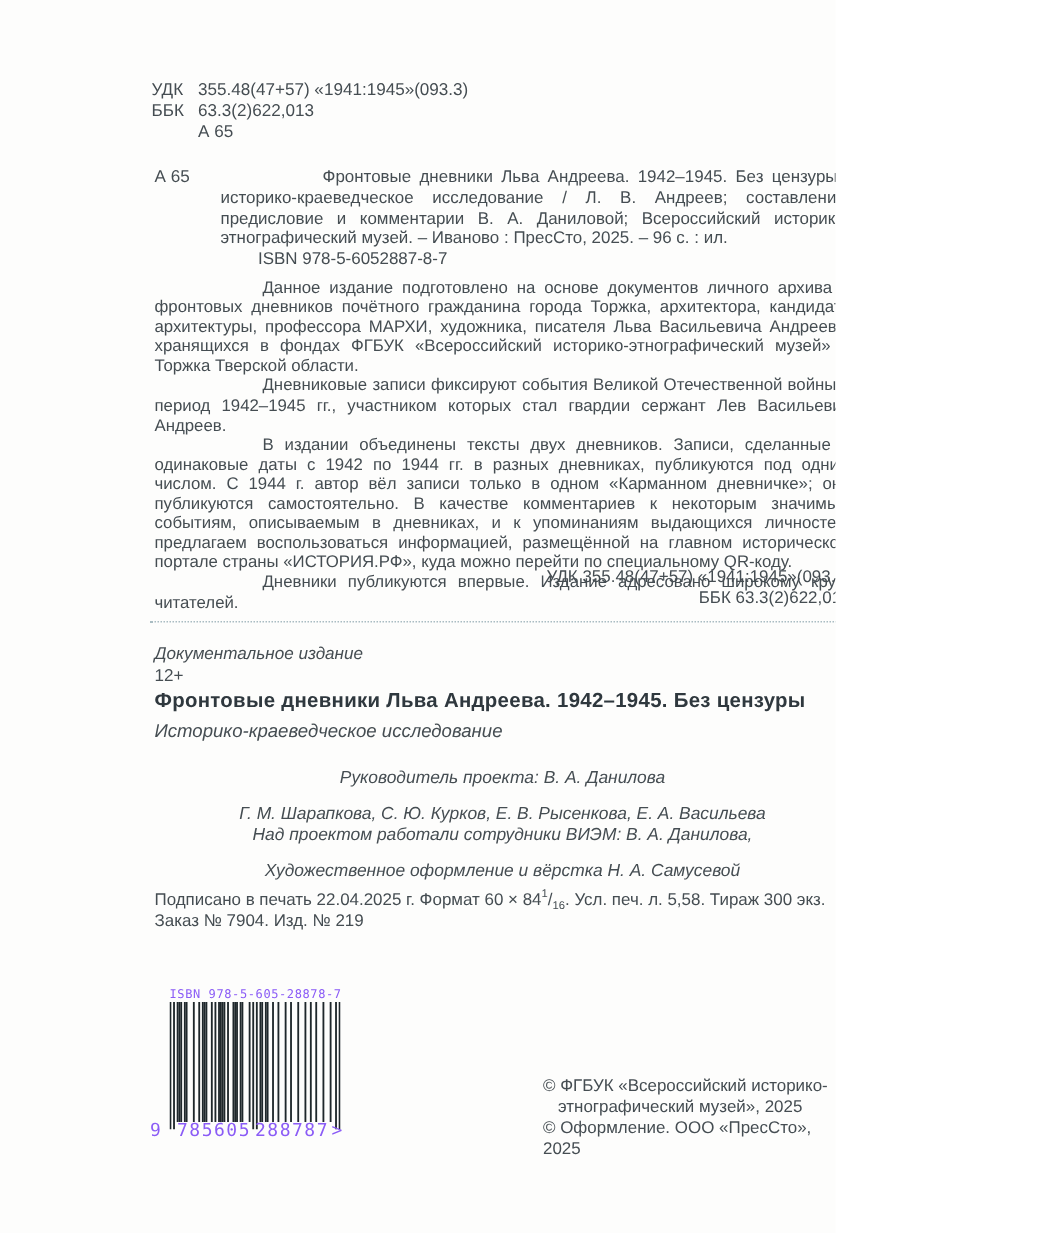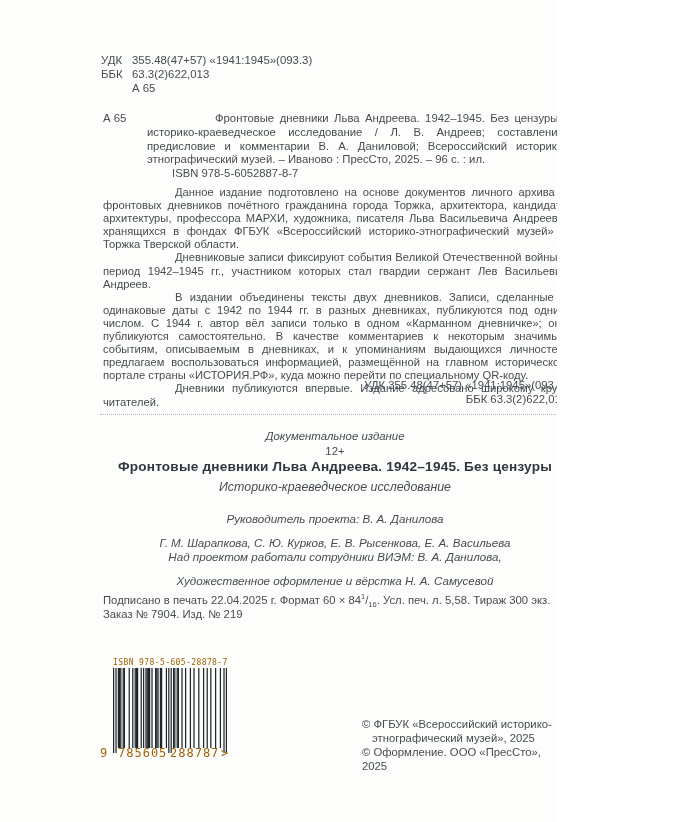--- a/index.html
+++ b/index.html
@@ -35,7 +35,7 @@
   .dotted { position: absolute; left: 100px; top: 414px; width: 466px; border-top: 1px dotted #a9bcc2; }
 
   
-  .edition { position: absolute; left: 103px; top: 430px; width: 464px; text-align: center; }
+  .edition { position: absolute; left: 103px; top: 430px; width: 464px; }
   .ed-type { font-size: 11.4px; }
   .ed-age { font-size: 11.4px; margin-top: 3px; }
   .ed-title { font-size: 13.6px; font-weight: bold; color: #2f383e; margin-top: 2px; letter-spacing: 0.2px; }

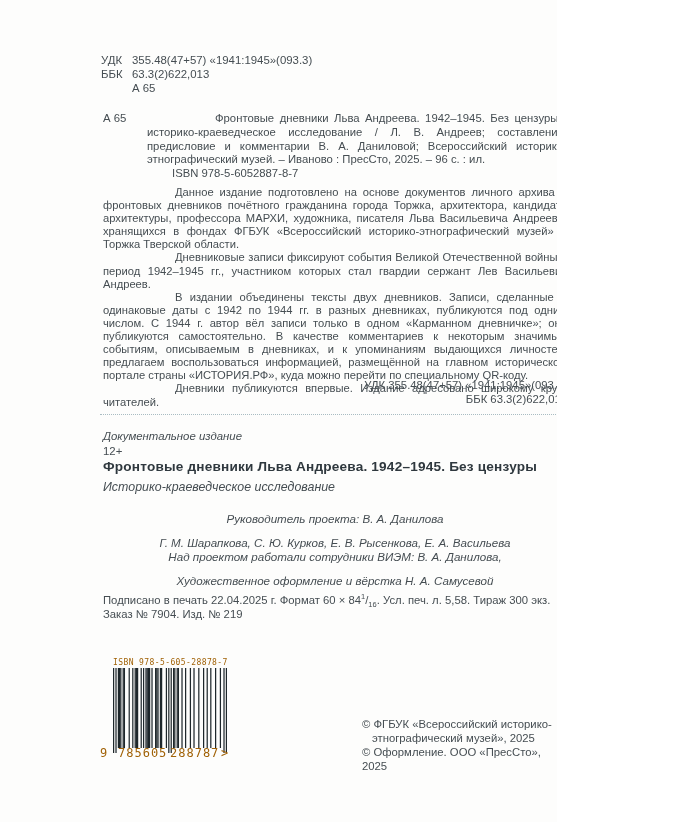--- a/index.html
+++ b/index.html
@@ -53,7 +53,7 @@
   .imprint sub { font-size: 7.5px; vertical-align: sub; line-height: 0; }
 
   
-  .barcode { position: absolute; left: 100px; top: 658px; width: 142px; height: 106px; color: #a16207; }
+  .barcode { position: absolute; left: 100px; top: 658px; width: 142px; height: 106px; color: #8b5cf6; }
   .bc-isbn {
     position: absolute; left: 13px; top: 0; width: 114px; text-align: center;
     font-family: "DejaVu Sans Mono", monospace; font-size: 8px; letter-spacing: 0.4px; white-space: nowrap;

